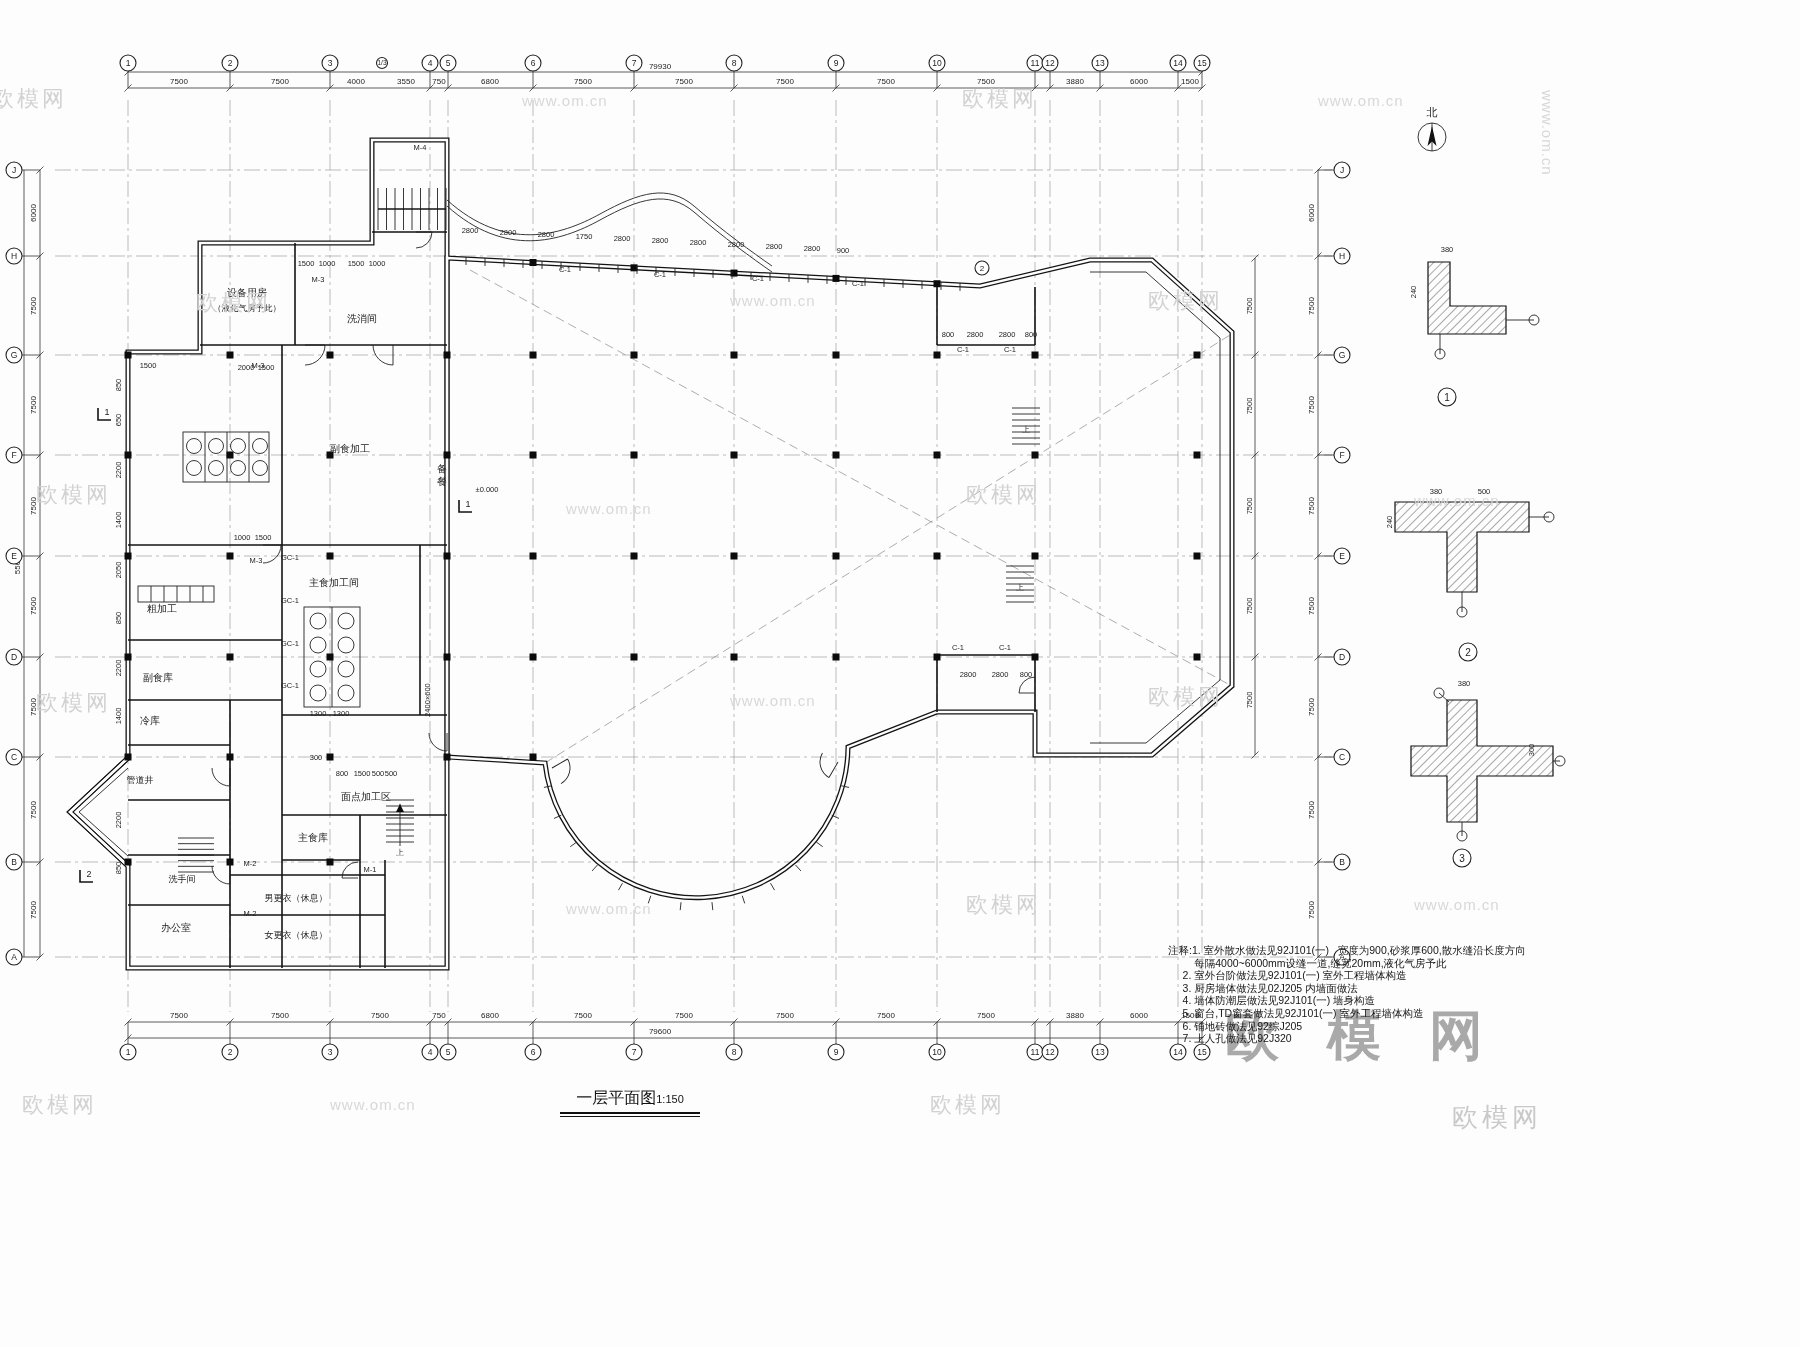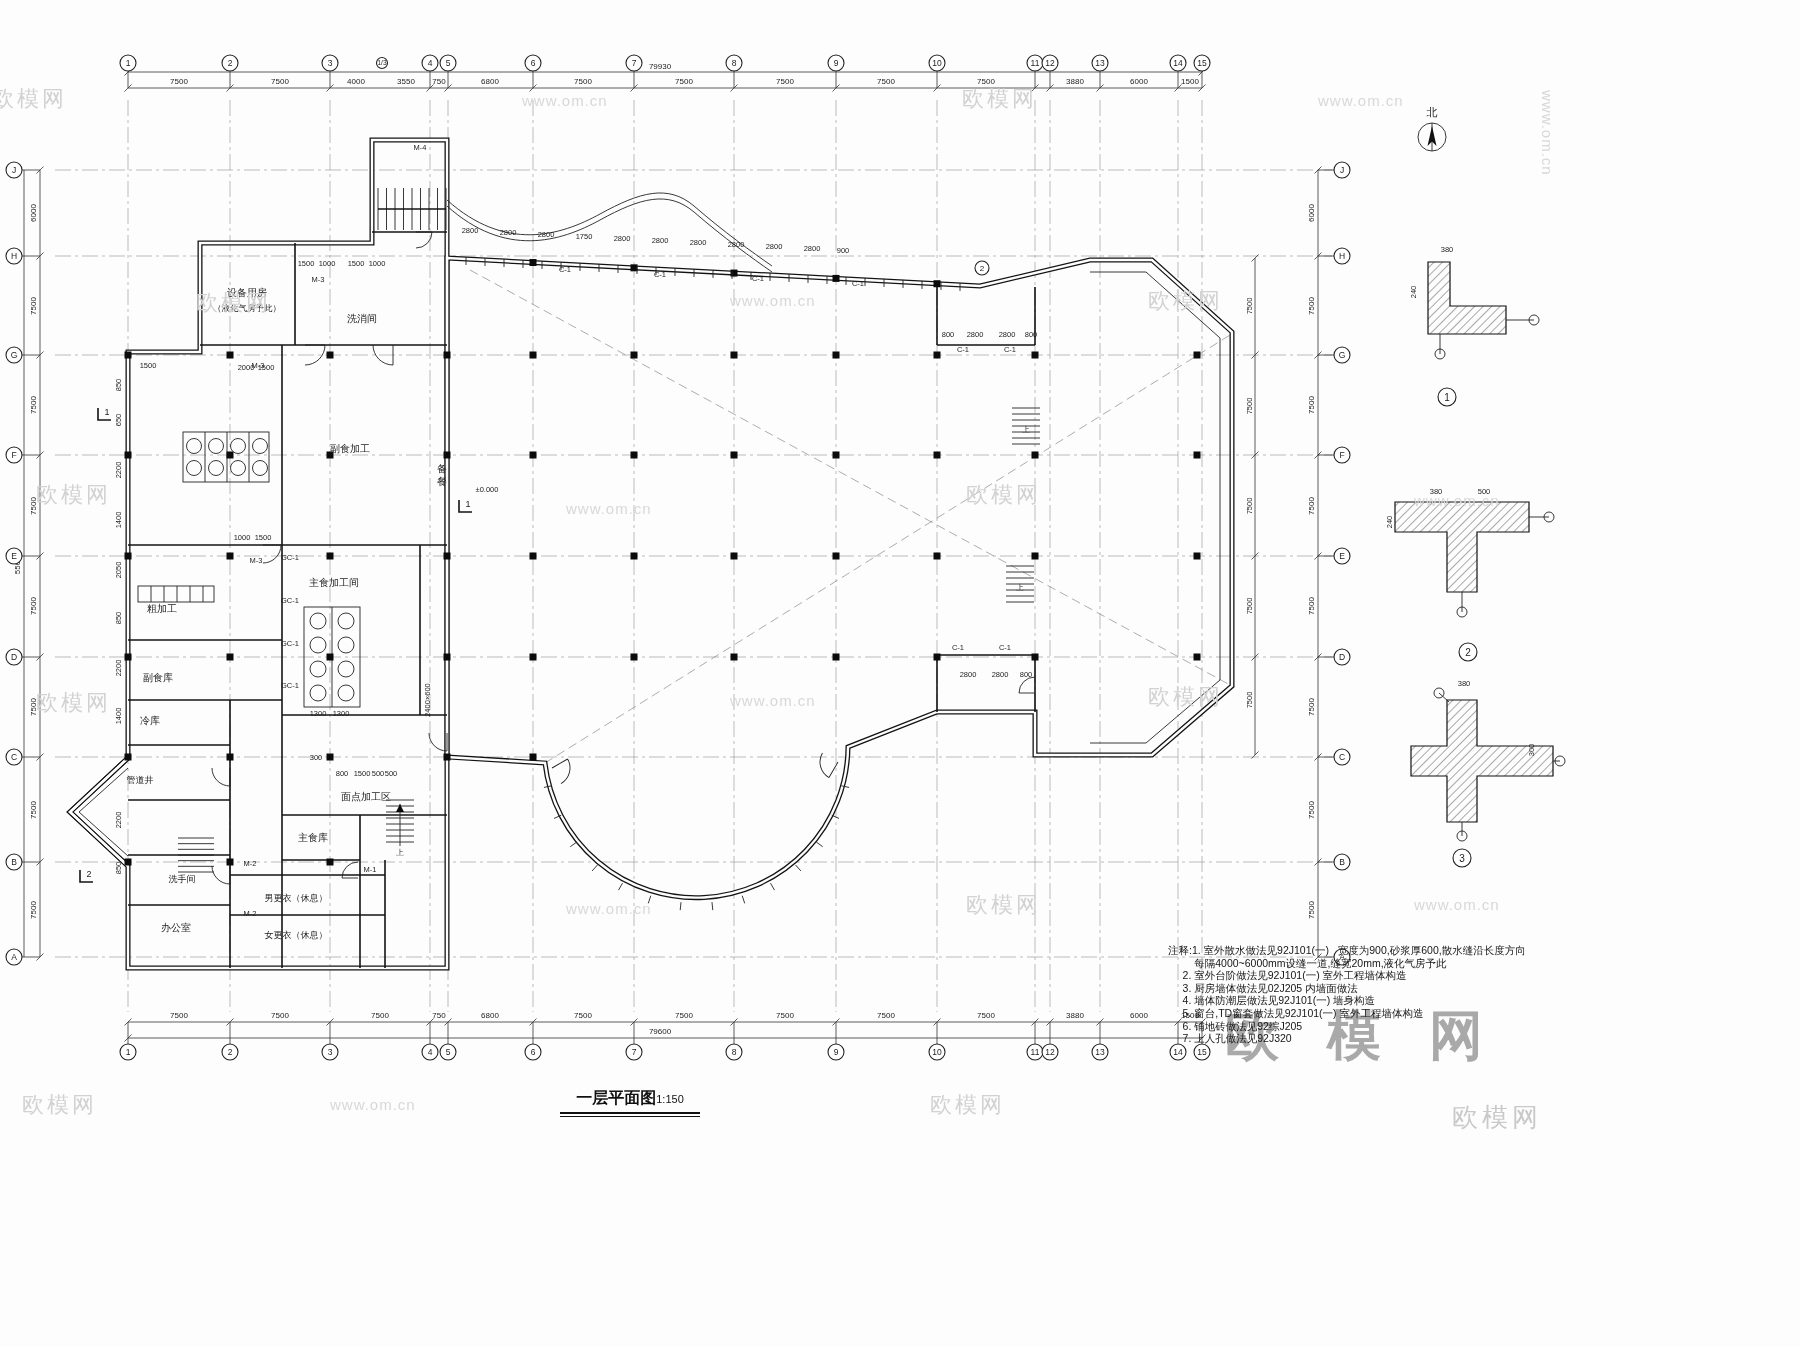--- a/index.html
+++ b/index.html
@@ -12,7 +12,7 @@
   .big-wm{position:absolute;left:1225px;top:1000px;font-size:54px;font-weight:700;letter-spacing:48px;color:#a9a9a9;pointer-events:none}
   .corner-wm{position:absolute;left:1452px;top:1100px;font-size:26px;letter-spacing:4px;color:#c9c9c9;pointer-events:none}
   .title-block{position:absolute;left:560px;top:1088px;width:140px;text-align:center;color:#111}
-  .t1{font-size:16px;font-weight:bold}
+  .t1{font-size:16px;font-weight:normal}
   .t2{font-size:11px;margin-left:0}
   .ul1{border-top:2.2px solid #111;margin-top:3px}
   .ul2{border-top:1px solid #111;margin-top:2px}

